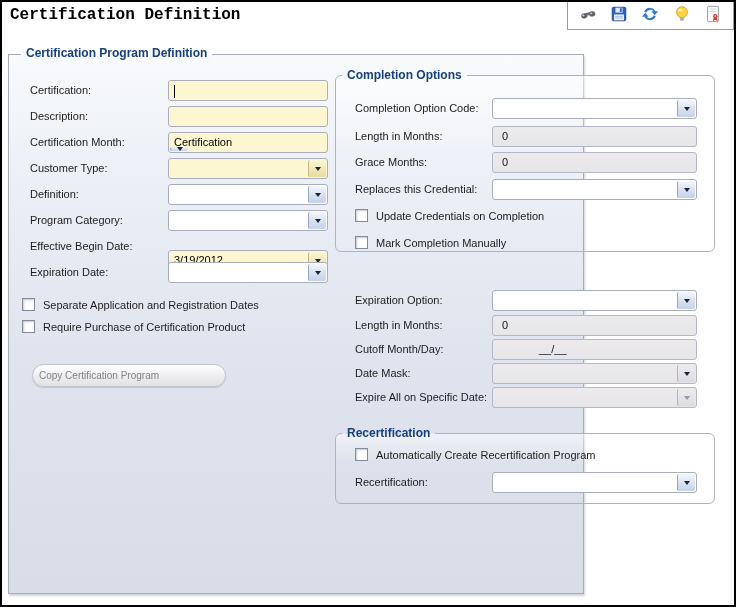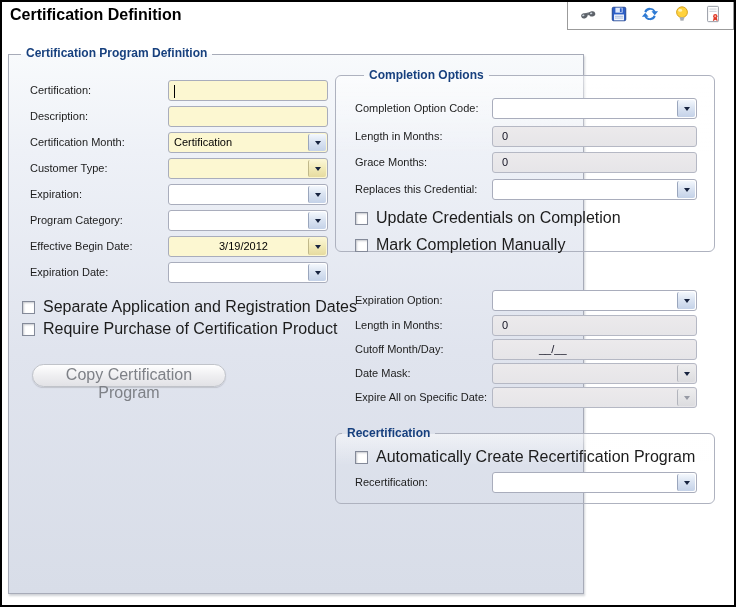--- a/index.html
+++ b/index.html
@@ -17,7 +17,7 @@
   
   .page-title {
     position: absolute; left: 8px; top: 4px;
-    font-size: 16px; font-weight: bold; color: #000;
+    font-size: 16px; font-weight: bold; color: #000; font-family: Liberation Mono, monospace;
   }
   .toolbar {
     position: absolute; left: 565px; top: 0; width: 167px; height: 28px;

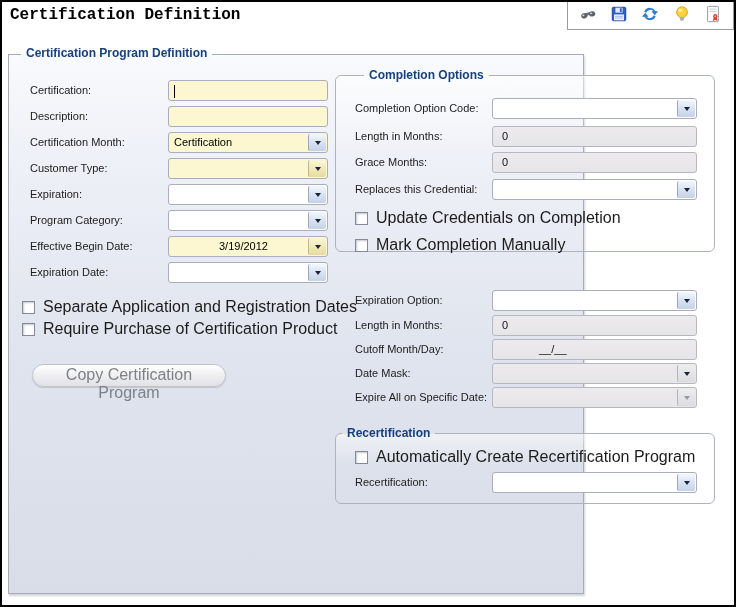--- a/index.html
+++ b/index.html
@@ -191,7 +191,7 @@
   <div class="panel">
     <span class="panel-legend">Certification Program Definition</span>
 
-    <fieldset class="groupbox" style="left:326px; top:13px; width:380px; height:184px;padding-left:22px;">
+    <fieldset class="groupbox" style="left:326px; top:13px; width:380px; height:184px;">
       <legend>Completion Options</legend>
     </fieldset>
     <fieldset class="groupbox" style="left:326px; top:371px; width:380px; height:78px;">

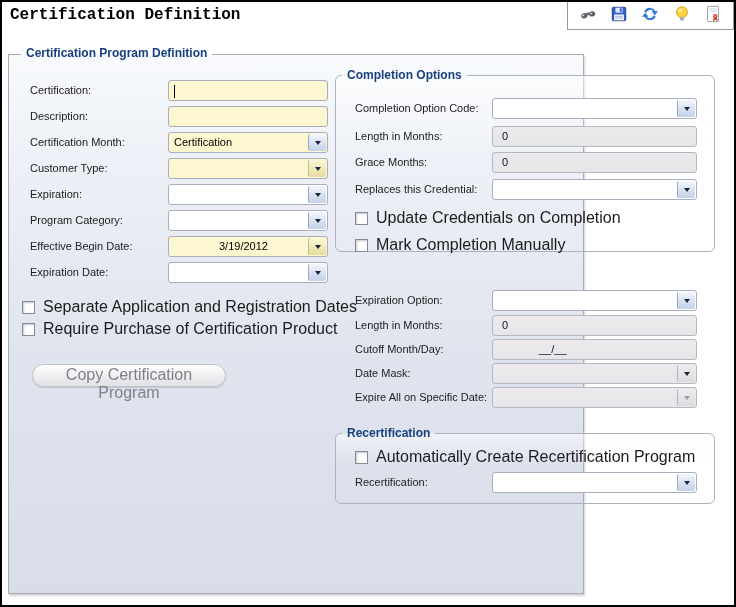--- a/index.html
+++ b/index.html
@@ -205,7 +205,7 @@
     <div class="tfield yellow" style="left:159px; top:51px; width:160px;"><span></span></div>
 
     <span class="flabel" style="left:21px; top:81px;">Certification Month:</span>
-    <div class="combo yellow" style="left:159px; top:77px; width:160px;">
+    <div class="combo yellow" style="left:159px; top:77px; width:160px;flex-direction:column;">
       <span class="combo-text">Certification</span>
       <span class="combo-btn">
           <span class="arr"></span>

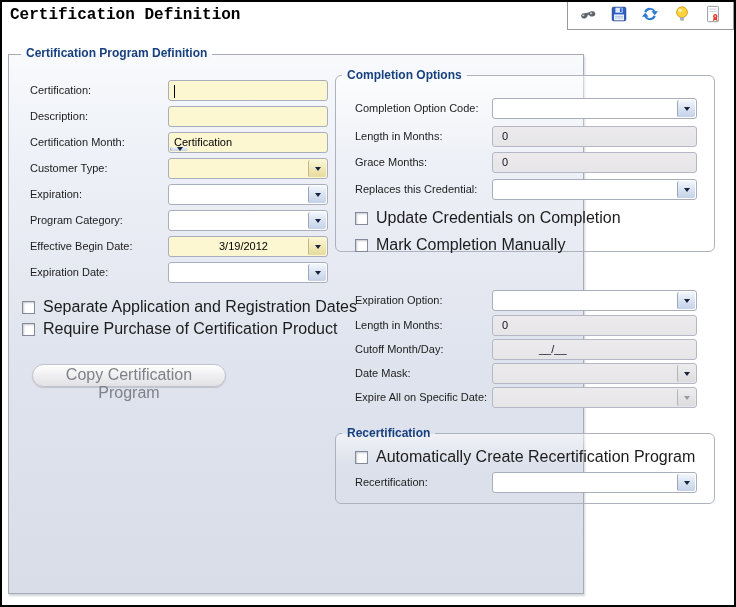--- a/index.html
+++ b/index.html
@@ -220,7 +220,7 @@
         </span>
     </div>
 
-    <span class="flabel" style="left:21px; top:133px;">Expiration:</span>
+    <span class="flabel" style="left:21px; top:133px;">Definition:</span>
     <div class="combo" style="left:159px; top:129px; width:160px;">
       <span class="combo-text"></span>
       <span class="combo-btn">

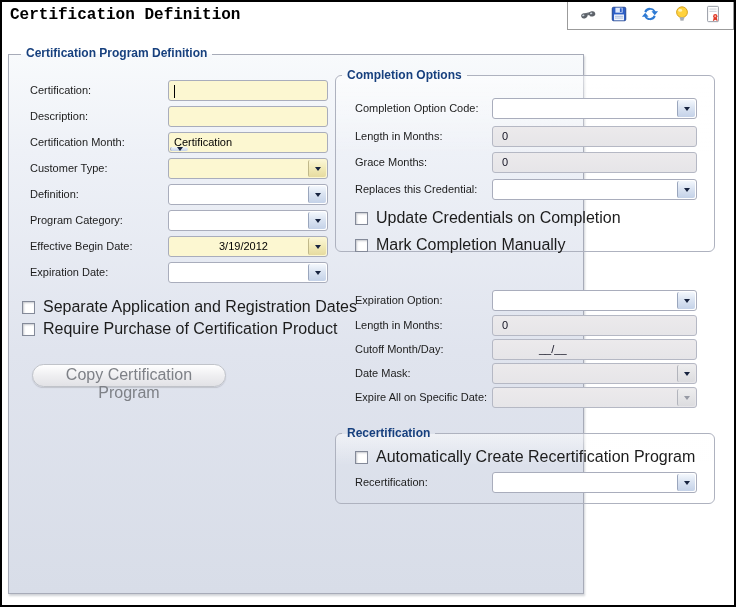--- a/index.html
+++ b/index.html
@@ -112,7 +112,7 @@
     box-shadow: inset 1px 1px 2px rgba(90,95,110,.35);
     cursor: pointer; flex: 0 0 auto;
   }
-  .cblabel { font-size: 16px; color: #1c1c1c; white-space: nowrap; }
+  .cblabel { font-size: 11px; color: #1c1c1c; white-space: nowrap; }
 
   .pill-button {
     position: absolute; height: 23px;

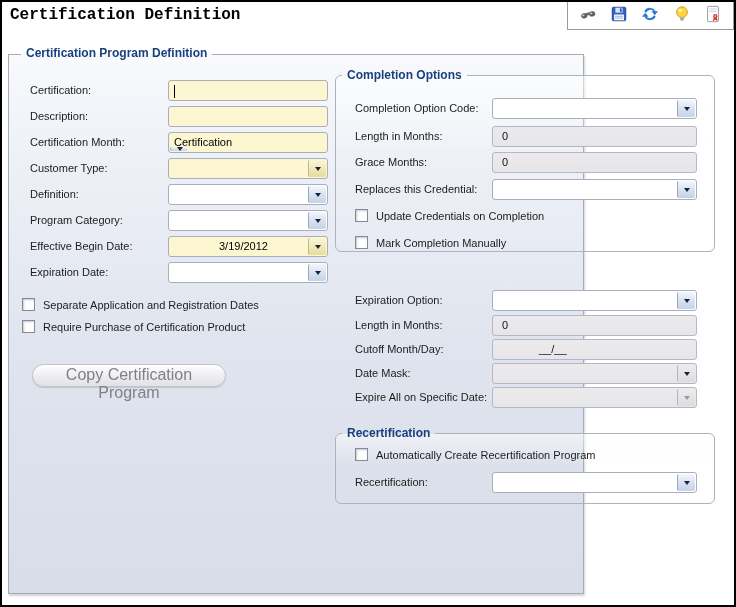--- a/index.html
+++ b/index.html
@@ -237,7 +237,7 @@
     </div>
 
     <span class="flabel" style="left:21px; top:185px;">Effective Begin Date:</span>
-    <div class="combo yellow" style="left:159px; top:181px; width:160px;padding-left:45px;">
+    <div class="combo yellow" style="left:159px; top:195px; width:160px;">
       <span class="combo-text">3/19/2012</span>
       <span class="combo-btn btn-yellow">
           <span class="arr"></span>

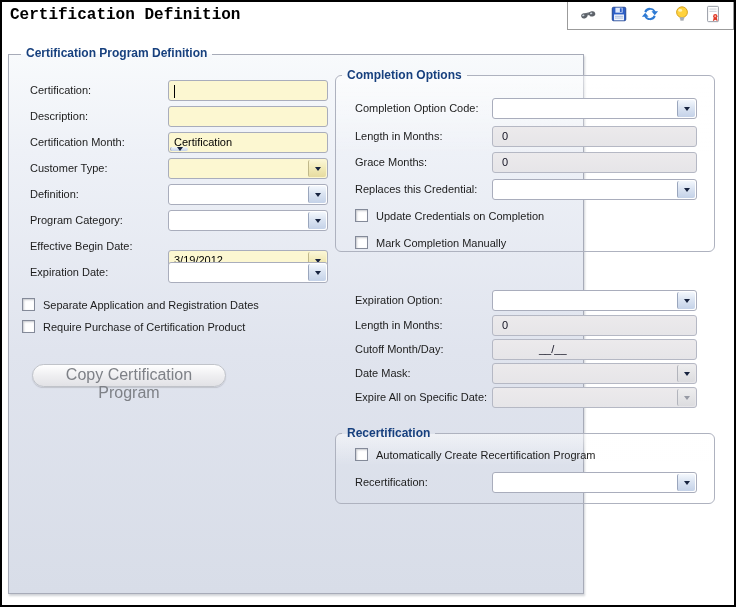--- a/index.html
+++ b/index.html
@@ -118,8 +118,8 @@
     position: absolute; height: 23px;
     border: 1px solid #c0c3c9; border-radius: 12px;
     background: linear-gradient(#ffffff, #efeff1 50%, #e2e2e6);
-    color: #7e8187; font-size: 16px; font-family: "Liberation Sans", sans-serif;
-    text-align: center; cursor: pointer;
+    color: #7e8187; font-size: 10px; font-family: "Liberation Sans", sans-serif;
+    text-align: left; cursor: pointer;
     box-shadow: 0 1px 1px rgba(150,150,160,.4);
   }
 </style>

